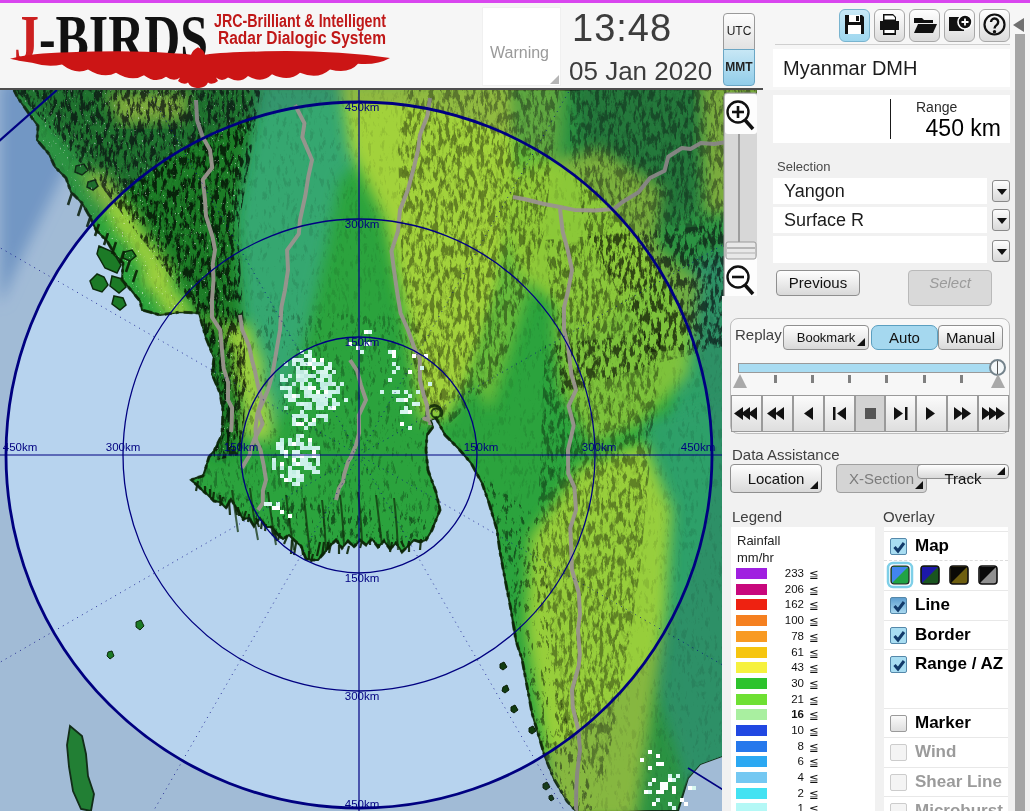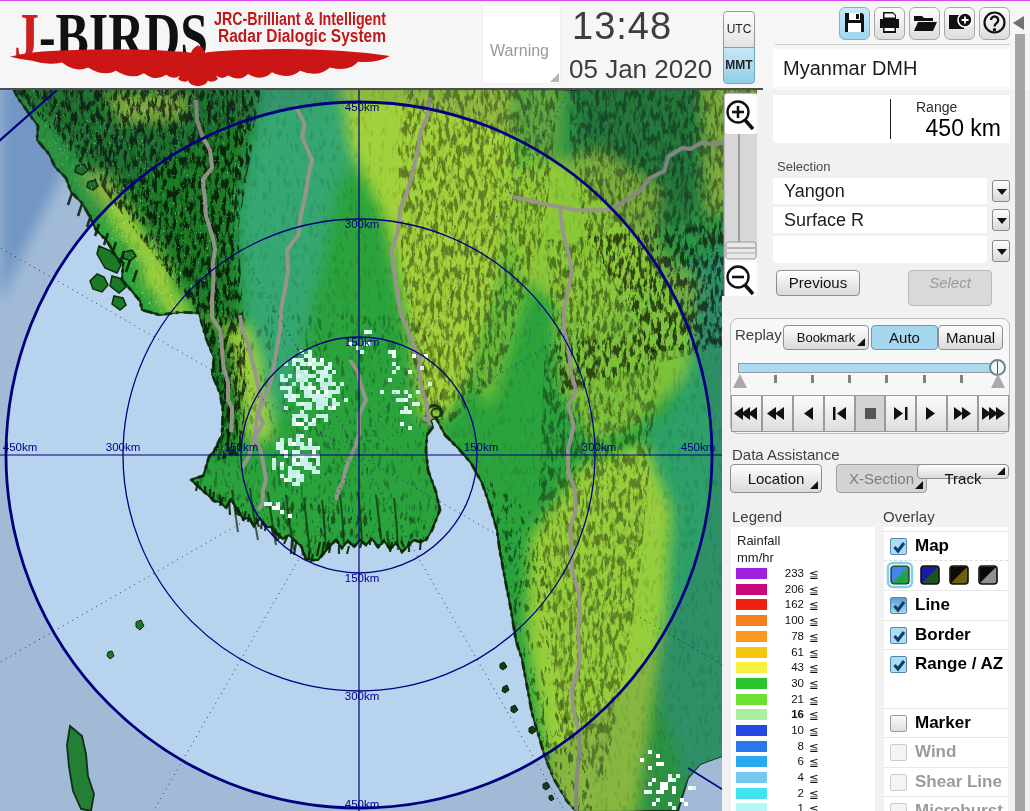--- a/index.html
+++ b/index.html
@@ -6,7 +6,7 @@
 html,body { width:1030px; height:811px; overflow:hidden; font-family:"Liberation Sans", sans-serif; background:#f0f0f0; }
 #page { position:relative; width:1030px; height:811px; background:#f1f1f1; }
 
-#header { position:absolute; left:0; top:0; width:1030px; height:90px; background:#f6f6f6; border-top:1px solid #d946ef; }
+#header { position:absolute; left:0; top:0; width:1030px; height:90px; background:#f6f6f6; border-top:3px solid #d946ef; }
 #hdrline { position:absolute; left:0; top:88px; width:763px; height:3px; background:#4e4e4e; }
 #warnbox { position:absolute; left:482px; top:4px; width:79px; height:79px; background:#fff; border:1px solid #f0f0f0; }
 #warnbox span { position:absolute; left:7px; top:36px; color:#9a9a9a; font-size:16px; }

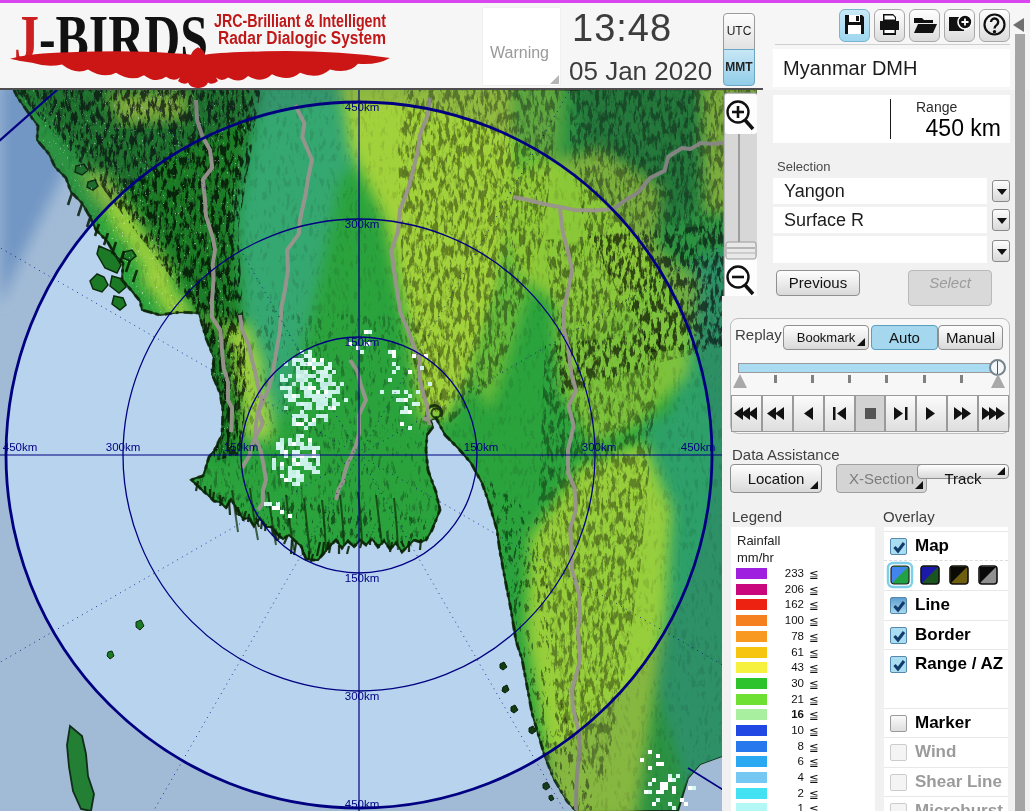--- a/index.html
+++ b/index.html
@@ -718,7 +718,7 @@
   <div id="replaybox"></div>
   <div id="replaylbl">Replay</div>
   <div class="btn" style="left:783px;top:325px;width:86px;height:25px;line-height:23px;font-size:13px;">Bookmark<div class="corner"></div></div>
-  <div class="btn" style="left:871px;top:325px;width:67px;height:25px;line-height:23px;background:#a5d8ef;border-color:#5b9fc0;">Auto</div>
+  <div class="btn" style="left:871px;top:325px;width:67px;height:25px;line-height:23px;background:#a5d8ef;border-color:#5b9fc0;border-radius:7px;">Auto</div>
   <div class="btn" style="left:938px;top:325px;width:65px;height:25px;line-height:23px;">Manual</div>
   <div id="slider"></div>
   <div id="shandle">

